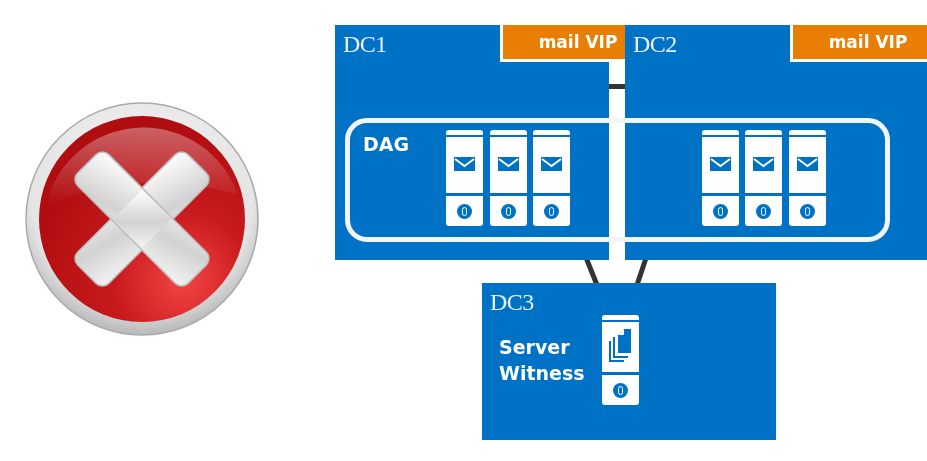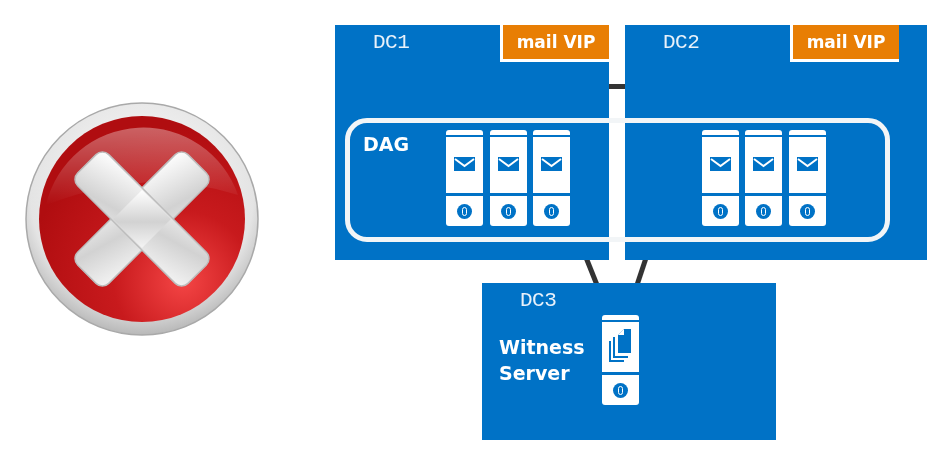--- a/index.html
+++ b/index.html
@@ -6,7 +6,7 @@
   body { width:927px; height:461px; background:#ffffff; position:relative; overflow:hidden; font-family:"DejaVu Sans", sans-serif; }
   .abs { position:absolute; }
   .dc { position:absolute; background:#0072c6; }
-  .dc-label { position:absolute; left:8px; top:6px; color:#e8f1fa; font-family:Liberation Mono, monospace; font-size:21px; font-weight:300; letter-spacing:-0.5px;margin-left:30px; }
+  .dc-label { position:absolute; left:8px; top:6px; color:#e8f1fa; font-family:Liberation Serif, serif; font-size:24px; font-weight:300; letter-spacing:-0.5px; }
   .vip { position:absolute; top:0; width:109px; height:37px; background:#ffffff; }
   .vip-inner { position:absolute; left:3px; top:0; right:0; bottom:3px; background:#e87e04; color:#ffffff; font-family:"DejaVu Sans", sans-serif; font-weight:bold; font-size:17px; line-height:34px; text-align:center; }
   .dag { position:absolute; left:345px; top:118px; width:535px; height:114px; border:5px solid #f2f5f7; border-radius:22px; }

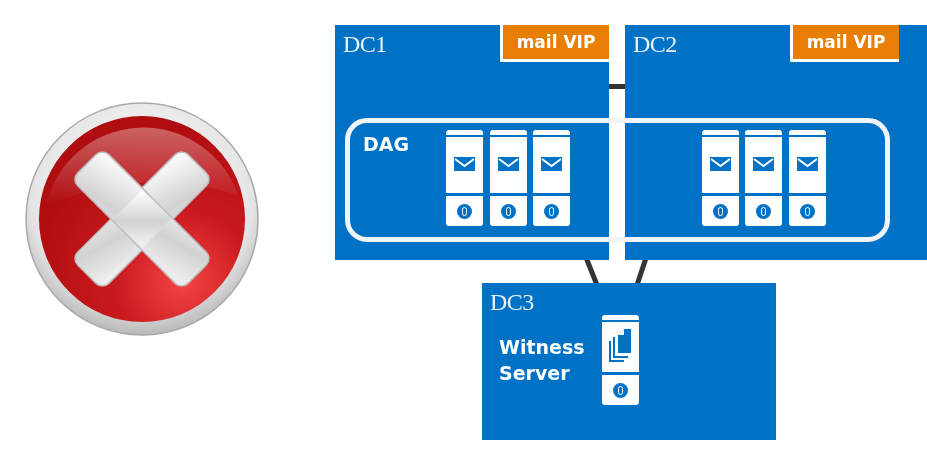--- a/index.html
+++ b/index.html
@@ -7,7 +7,7 @@
   .abs { position:absolute; }
   .dc { position:absolute; background:#0072c6; }
   .dc-label { position:absolute; left:8px; top:6px; color:#e8f1fa; font-family:Liberation Serif, serif; font-size:24px; font-weight:300; letter-spacing:-0.5px; }
-  .vip { position:absolute; top:0; width:109px; height:37px; background:#ffffff; }
+  .vip { position:absolute; top:0; width:109px; height:37px; background:#ffffff;padding-left:44px; }
   .vip-inner { position:absolute; left:3px; top:0; right:0; bottom:3px; background:#e87e04; color:#ffffff; font-family:"DejaVu Sans", sans-serif; font-weight:bold; font-size:17px; line-height:34px; text-align:center; }
   .dag { position:absolute; left:345px; top:118px; width:535px; height:114px; border:5px solid #f2f5f7; border-radius:22px; }
   .dag-label { position:absolute; left:363px; top:133px; color:#ffffff; font-weight:bold; font-size:19px; font-family:"DejaVu Sans", sans-serif;text-align:center; }

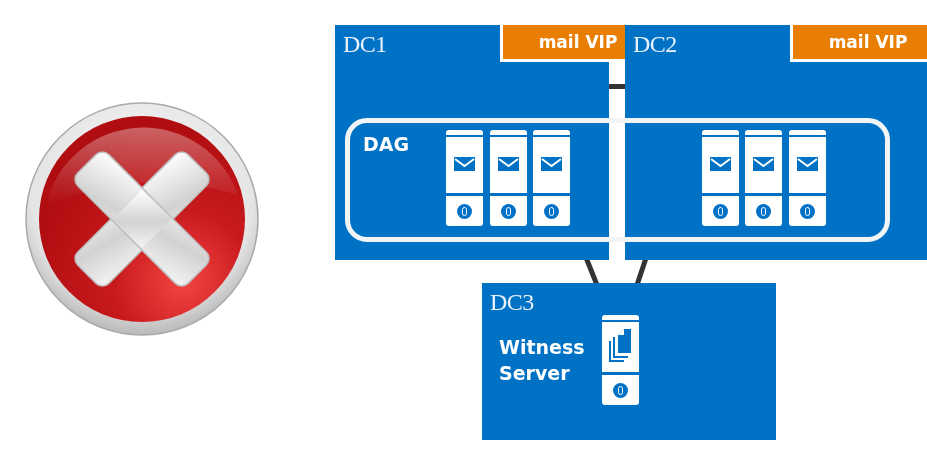--- a/index.html
+++ b/index.html
@@ -167,8 +167,8 @@
 </div>
 
 <div class="witness">
+  <div>Server</div>
   <div>Witness</div>
-  <div>Server</div>
 </div>
 <div class="srv" style="left:602px;top:315px;">
   <div class="cap"></div>

